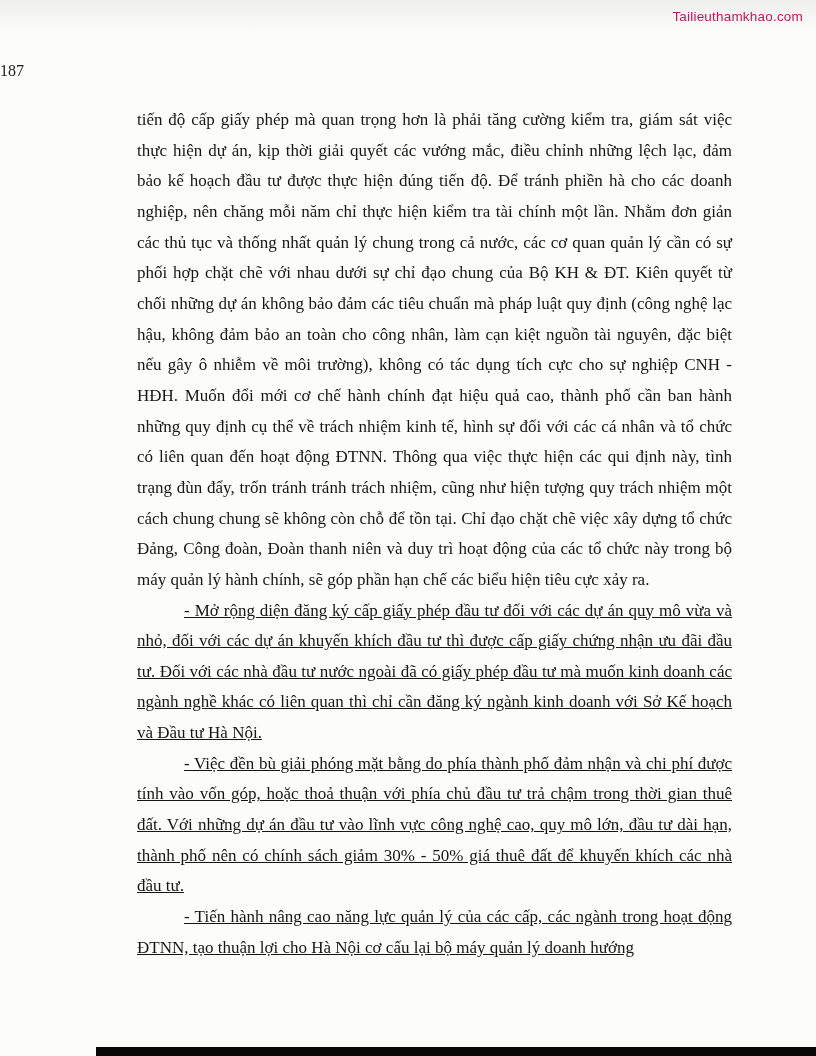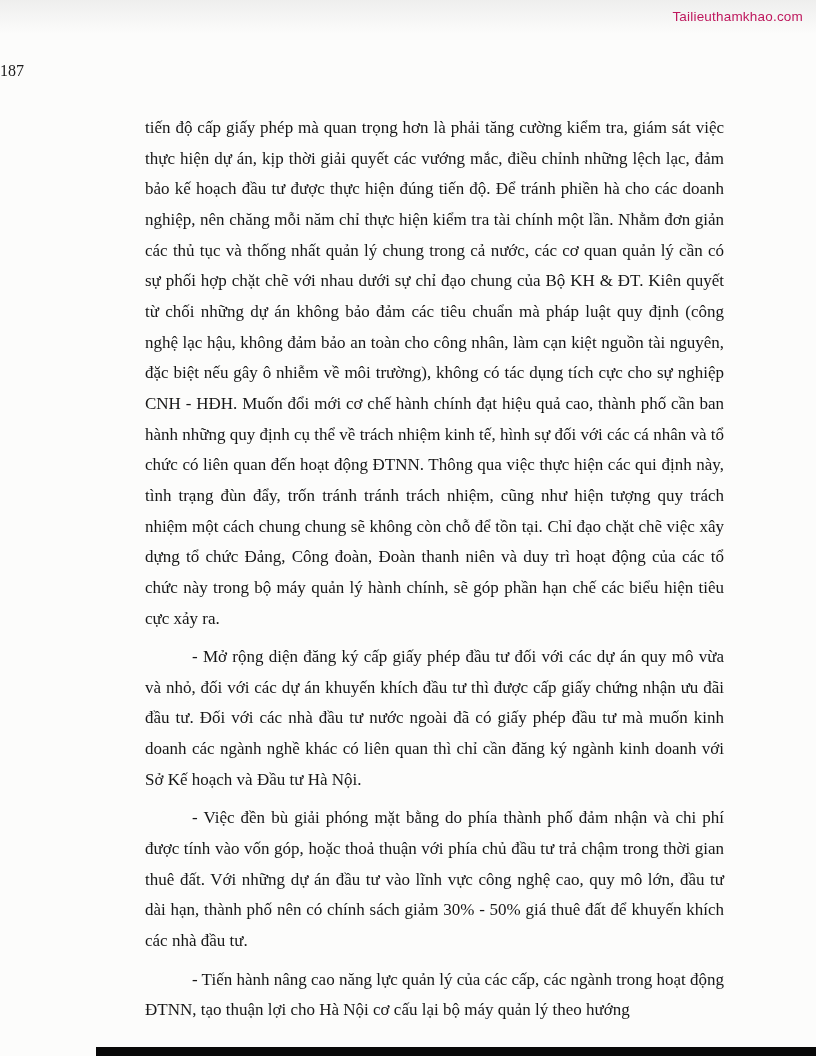--- a/index.html
+++ b/index.html
@@ -47,7 +47,7 @@
     text-align: justify;
     text-justify: inter-word;
   }
-  .para { margin: 8px; padding: 0; }
+  .para { margin: 0; padding: 0; }
   .para.indent { text-indent: 47px; }
   .bottom-bar {
     position: absolute;

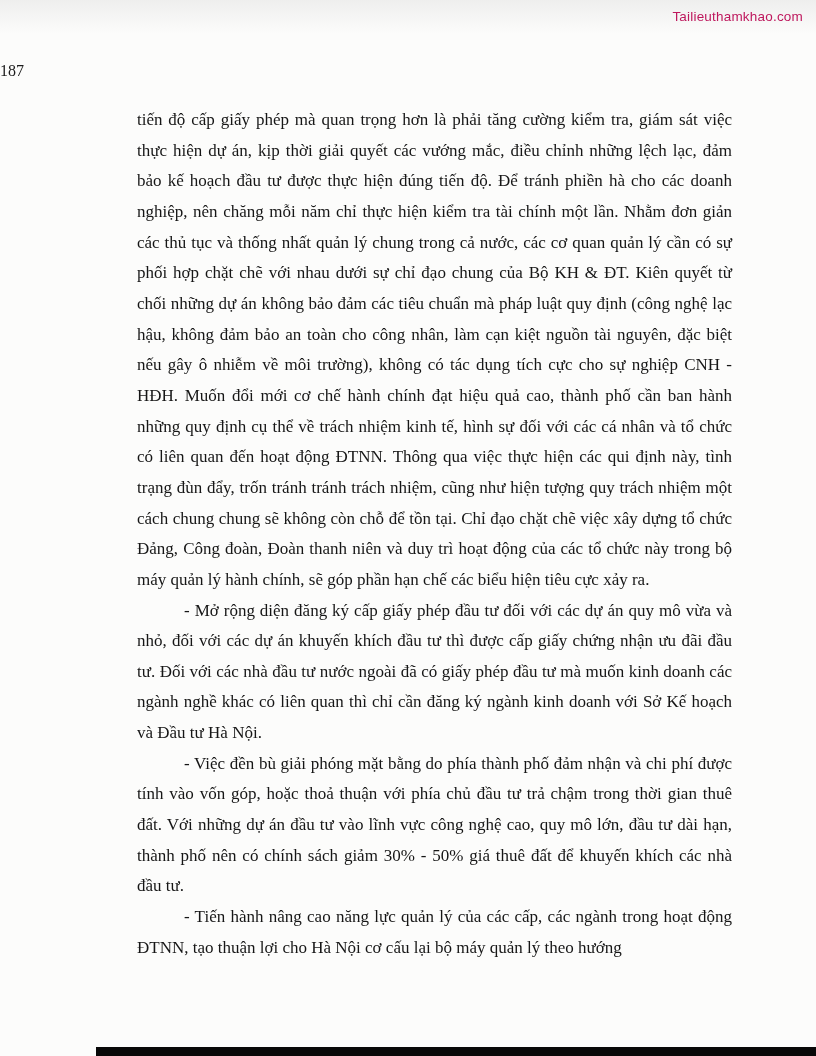--- a/index.html
+++ b/index.html
@@ -48,7 +48,7 @@
     text-justify: inter-word;
   }
   .para { margin: 0; padding: 0; }
-  .para.indent { text-indent: 47px; }
+  .para.indent { text-indent: 47px; text-decoration: underline; }
   .bottom-bar {
     position: absolute;
     bottom: 0;

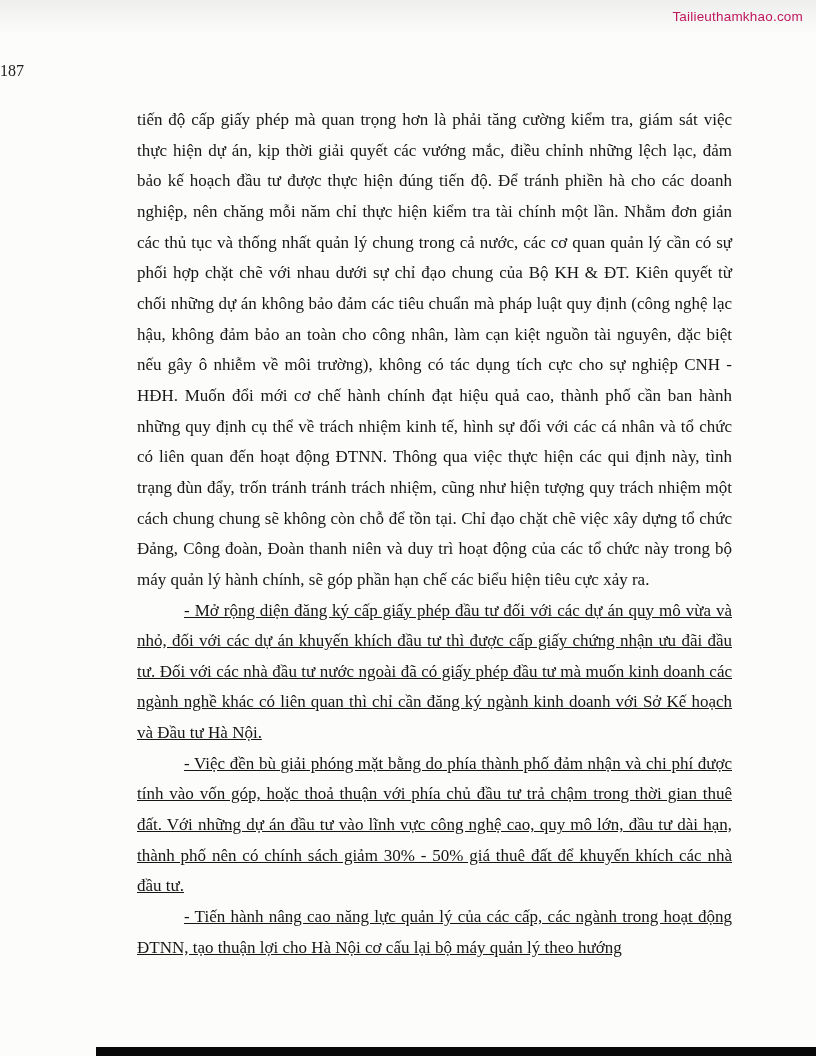--- a/index.html
+++ b/index.html
@@ -71,7 +71,7 @@
   <p class="para">tiến độ cấp giấy phép mà quan trọng hơn là phải tăng cường kiểm tra, giám sát việc thực hiện dự án, kịp thời giải quyết các vướng mắc, điều chỉnh những lệch lạc, đảm bảo kế hoạch đầu tư được thực hiện đúng tiến độ. Để tránh phiền hà cho các doanh nghiệp, nên chăng mỗi năm chỉ thực hiện kiểm tra tài chính một lần. Nhằm đơn giản các thủ tục và thống nhất quản lý chung trong cả nước, các cơ quan quản lý cần có sự phối hợp chặt chẽ với nhau dưới sự chỉ đạo chung của Bộ KH &amp; ĐT. Kiên quyết từ chối những dự án không bảo đảm các tiêu chuẩn mà pháp luật quy định (công nghệ lạc hậu, không đảm bảo an toàn cho công nhân, làm cạn kiệt nguồn tài nguyên, đặc biệt nếu gây ô nhiễm về môi trường), không có tác dụng tích cực cho sự nghiệp CNH - HĐH. Muốn đổi mới cơ chế hành chính đạt hiệu quả cao, thành phố cần ban hành những quy định cụ thể về trách nhiệm kinh tế, hình sự đối với các cá nhân và tổ chức có liên quan đến hoạt động ĐTNN. Thông qua việc thực hiện các qui định này, tình trạng đùn đẩy, trốn tránh tránh trách nhiệm, cũng như hiện tượng quy trách nhiệm một cách chung chung sẽ không còn chỗ để tồn tại. Chỉ đạo chặt chẽ việc xây dựng tổ chức Đảng, Công đoàn, Đoàn thanh niên và duy trì hoạt động của các tổ chức này trong bộ máy quản lý hành chính, sẽ góp phần hạn chế các biểu hiện tiêu cực xảy ra.</p>
   <p class="para indent">- Mở rộng diện đăng ký cấp giấy phép đầu tư đối với các dự án quy mô vừa và nhỏ, đối với các dự án khuyến khích đầu tư thì được cấp giấy chứng nhận ưu đãi đầu tư. Đối với các nhà đầu tư nước ngoài đã có giấy phép đầu tư mà muốn kinh doanh các ngành nghề khác có liên quan thì chỉ cần đăng ký ngành kinh doanh với Sở Kế hoạch và Đầu tư Hà Nội.</p>
   <p class="para indent">- Việc đền bù giải phóng mặt bằng do phía thành phố đảm nhận và chi phí được tính vào vốn góp, hoặc thoả thuận với phía chủ đầu tư trả chậm trong thời gian thuê đất. Với những dự án đầu tư vào lĩnh vực công nghệ cao, quy mô lớn, đầu tư dài hạn, thành phố nên có chính sách giảm 30% - 50% giá thuê đất để khuyến khích các nhà đầu tư.</p>
-  <p class="para indent">- Tiến hành nâng cao năng lực quản lý của các cấp, các ngành trong hoạt động ĐTNN, tạo thuận lợi cho Hà Nội cơ cấu lại bộ máy quản lý theo hướng</p>
+  <p class="para indent">- Tiến hành nâng cao năng lực quản lý của các cấp, các ngành trong hoạt động ĐTNN, tạo thuận lợi cho Hà Nội cơ cấu lại bộ máy quản lý doanh hướng</p>
 </div>
 
 <div class="bottom-bar"></div>

